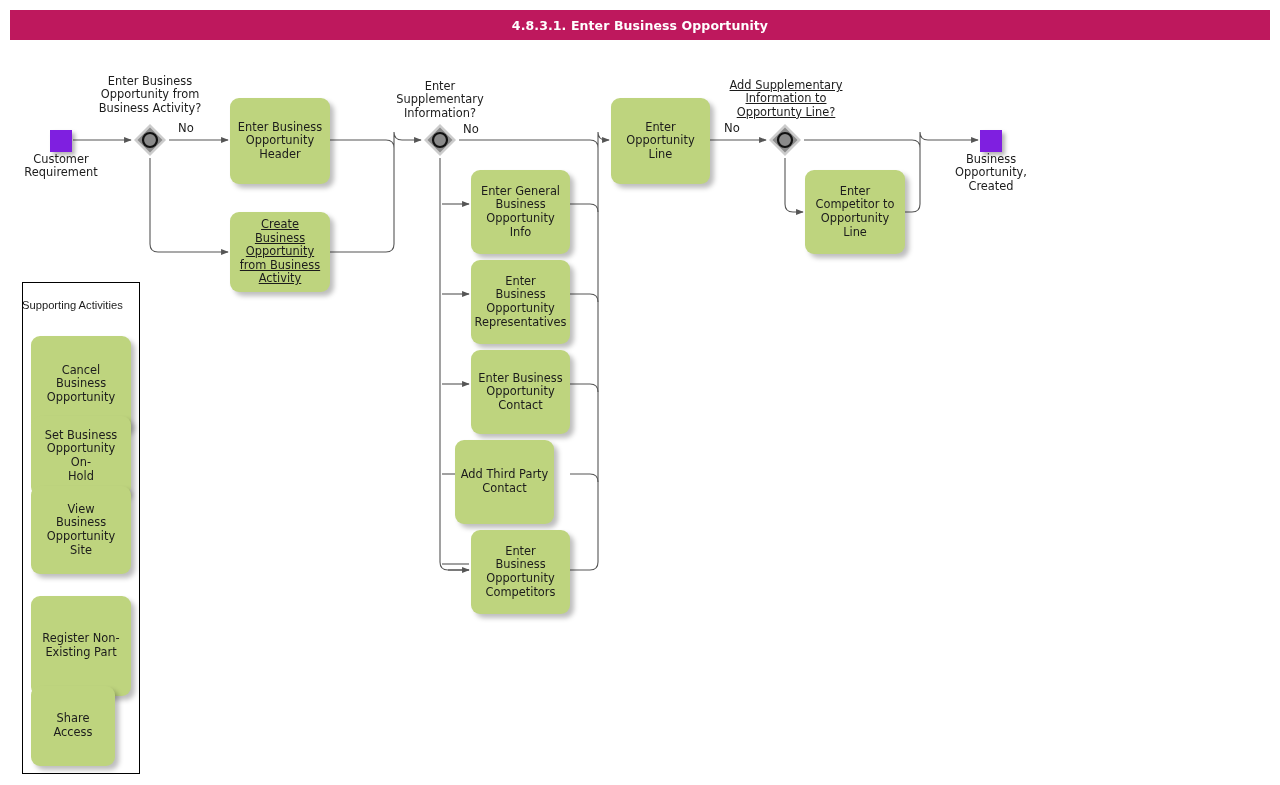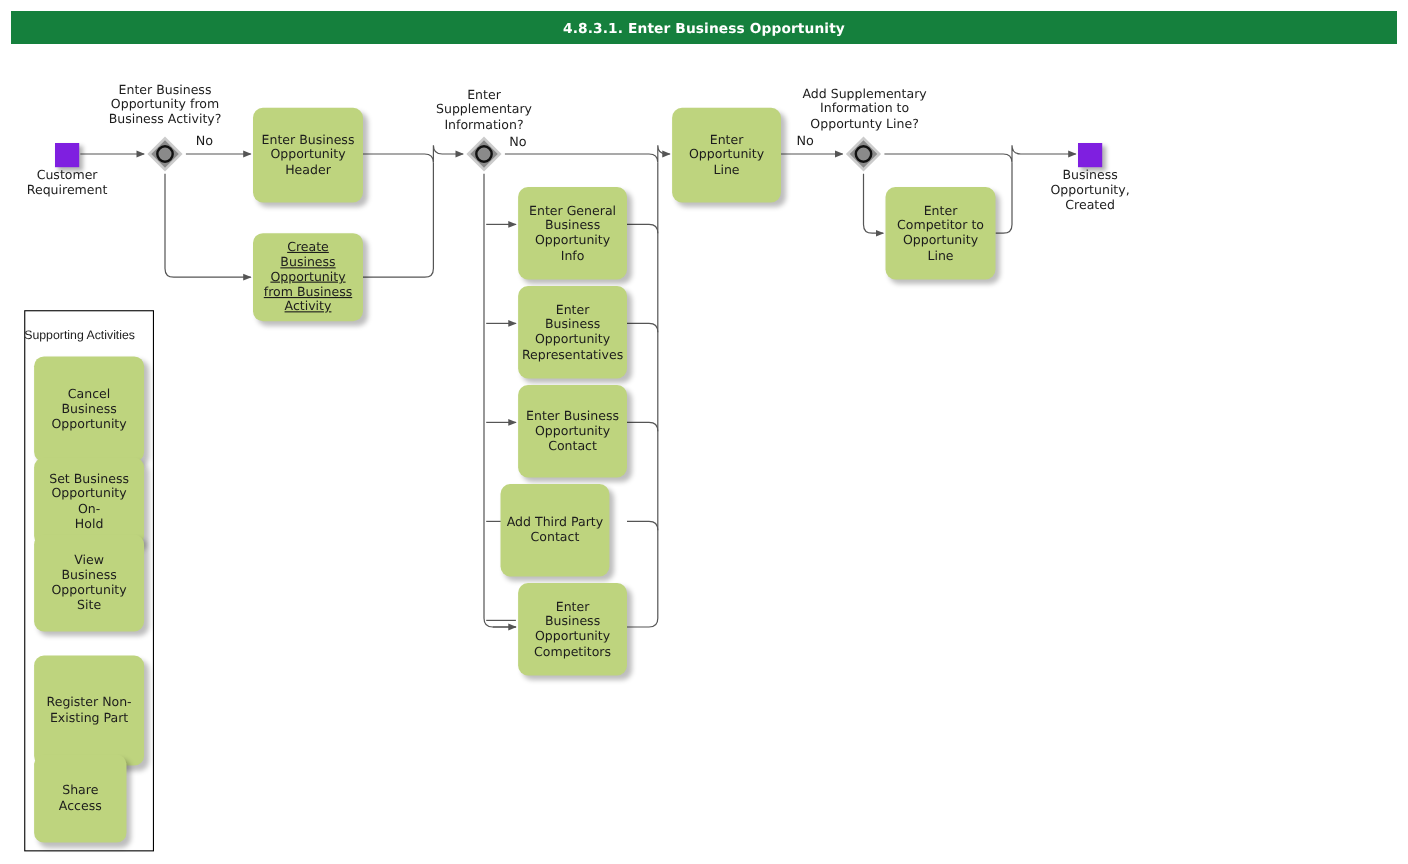--- a/index.html
+++ b/index.html
@@ -23,7 +23,7 @@
     top: 10px;
     width: 1260px;
     height: 30px;
-    background: #15803d;
+    background: #be185d;
     color: #ffffff;
     font-family: "DejaVu Sans", sans-serif;
     font-size: 12.5px;

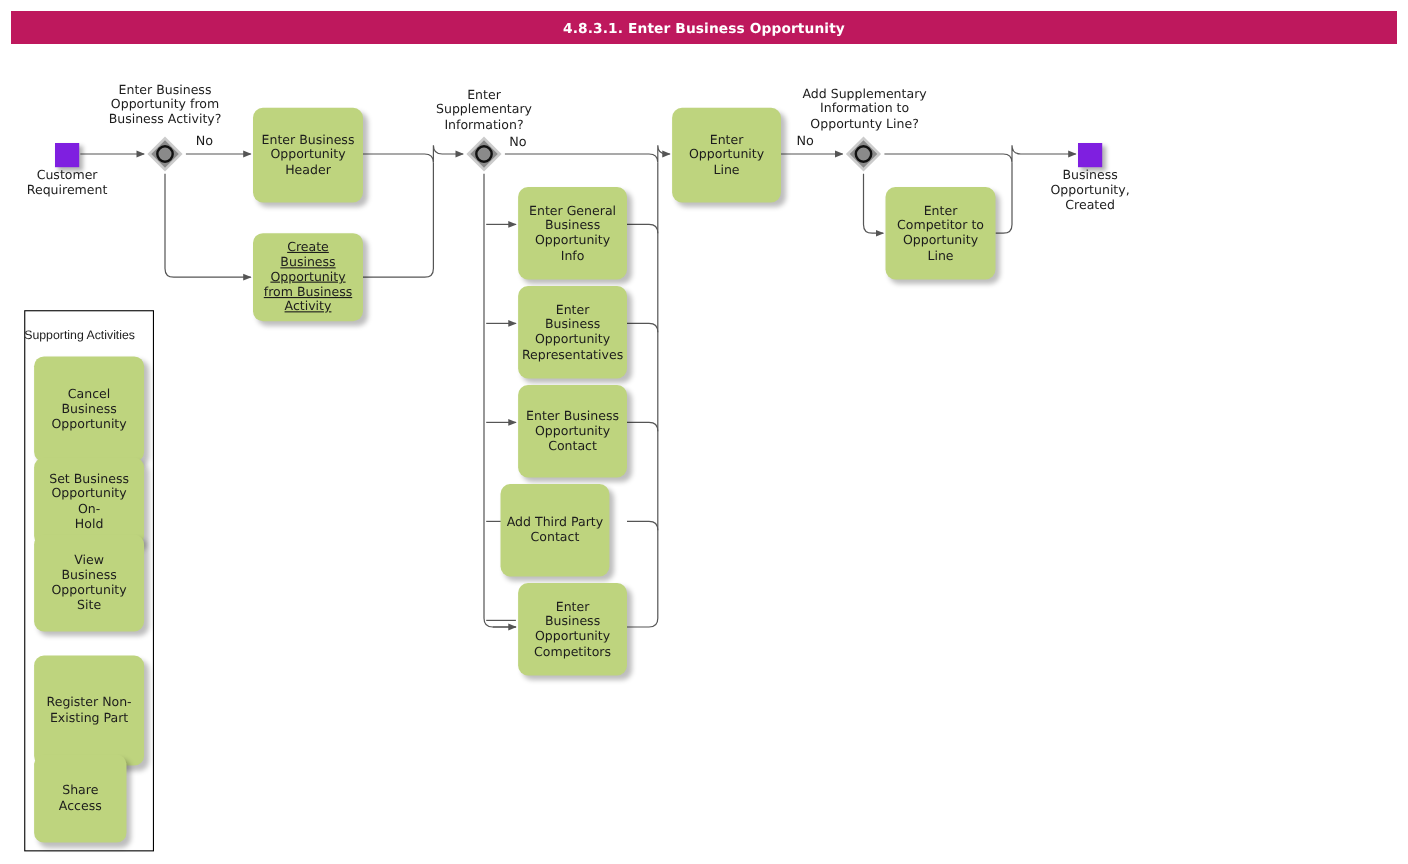--- a/index.html
+++ b/index.html
@@ -215,7 +215,7 @@
       <circle cx="17" cy="17" r="7" fill="#8a8a8a" stroke="#111111" stroke-width="2.2"></circle>
     </svg>
   </div>
-  <div class="label" style="left: 712px; top: 79px; width: 148px; white-space: pre-line;">Add Supplementary
+  <div class="label" style="left: 712px; top: 79px; width: 148px; white-space: pre-line; text-decoration: underline;">Add Supplementary
 Information to
 Opportunty Line?</div>
   <div class="edge-label" style="left:724px; top:122px;">No</div>

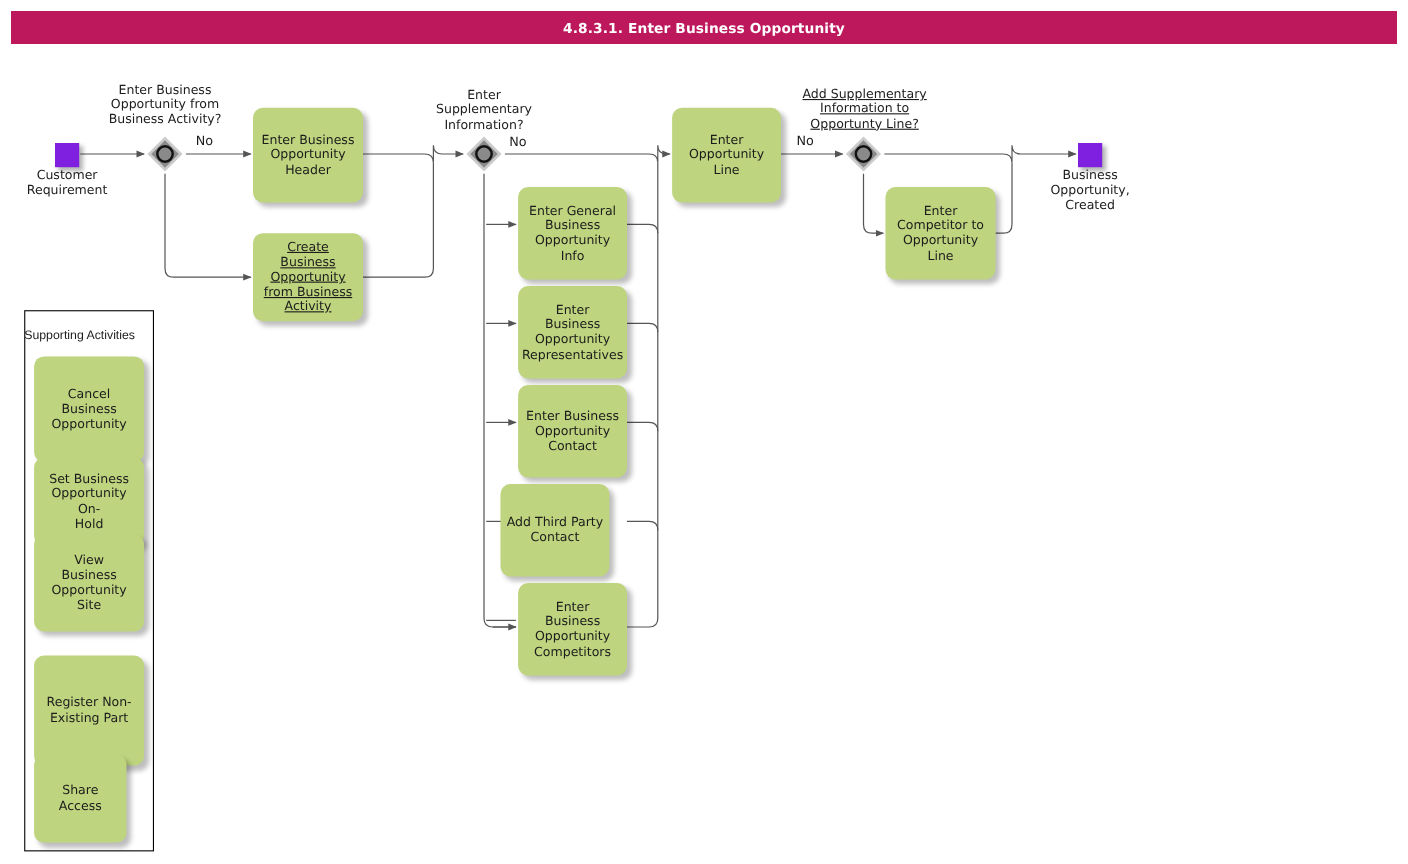--- a/index.html
+++ b/index.html
@@ -267,7 +267,7 @@
   <div id="supporting-panel"></div>
   <div id="supporting-title">Supporting Activities</div>
 
-  <div class="task" style="left: 31px; top: 324px; width: 100px; height: 96px; white-space: pre-line;">Cancel
+  <div class="task" style="left: 31px; top: 336px; width: 100px; height: 96px; white-space: pre-line;">Cancel
 Business
 Opportunity</div>
 

